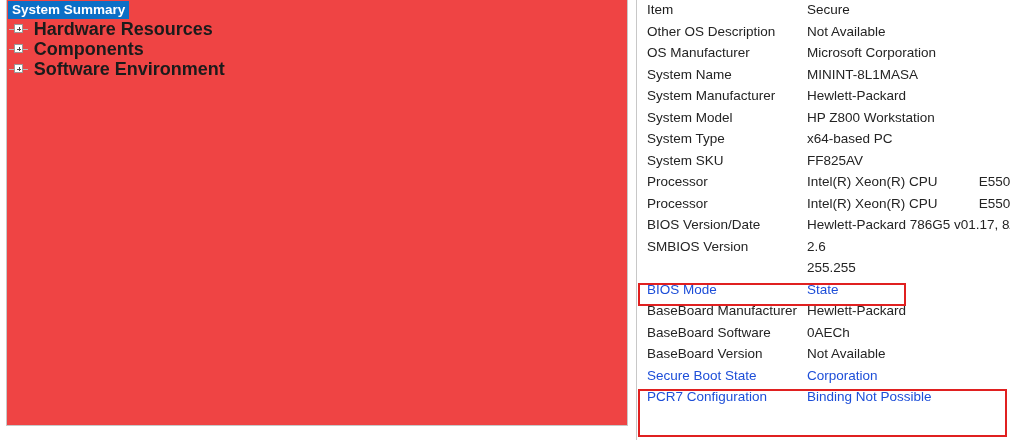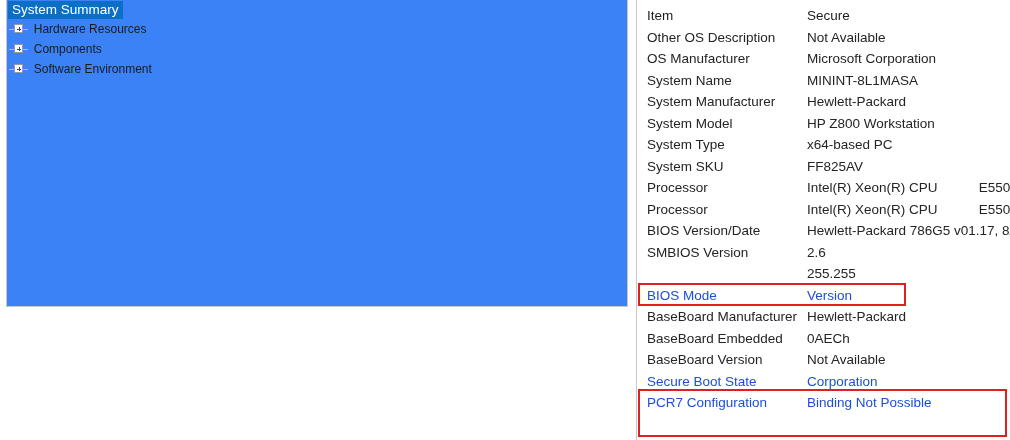--- a/index.html
+++ b/index.html
@@ -23,13 +23,14 @@
     left: 6px;
     top: -1px;
     width: 622px;
-    height: 308px;
-    background: #3b82f6;
+    height: 427px;
+    background: #ef4444;
     border-left: 1px solid #c8c8c8;
     border-right: 1px solid #c8c8c8;
     border-bottom: 1px solid #c8c8c8;
     box-sizing: border-box;
     overflow: hidden;
+    font-weight: bold;
   }
   .tree-row {
     position: relative;

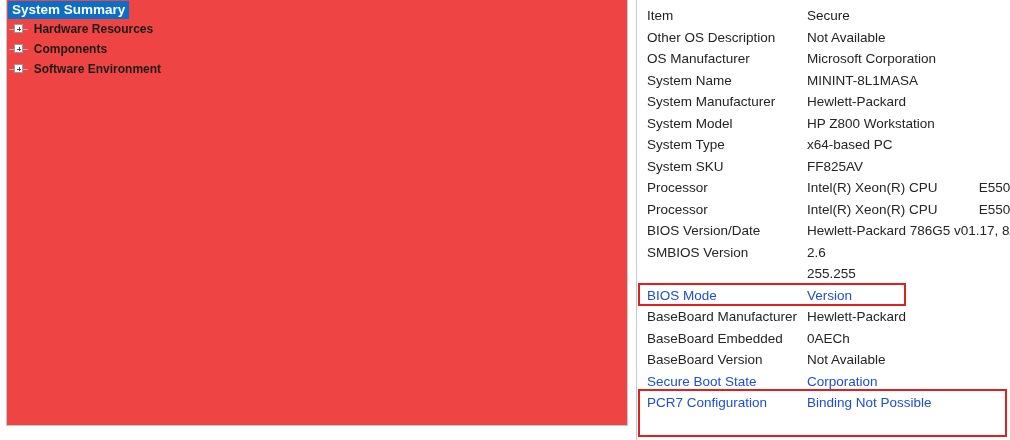--- a/index.html
+++ b/index.html
@@ -134,7 +134,6 @@
   }
   #detail-rows {
     position: relative;
-    padding-top: 6px;
   }
   .detail-row {
     position: relative;

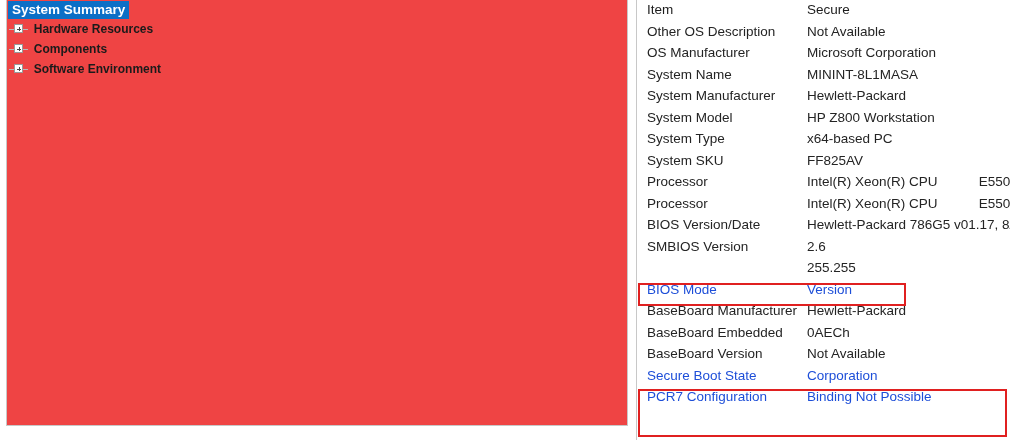--- a/index.html
+++ b/index.html
@@ -117,7 +117,7 @@
     display: inline-block;
     vertical-align: middle;
     color: #1b1b1b;
-    font-size: 12px;
+    font-size: 18px;
   }
 
   

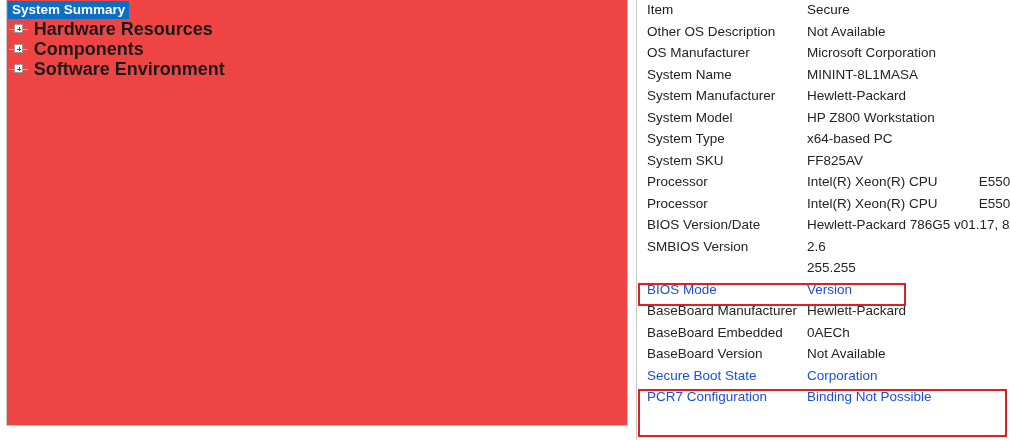--- a/index.html
+++ b/index.html
@@ -271,7 +271,7 @@
         </div>
         <div class="detail-row hl">
           <span class="cell-item">BIOS Mode</span>
-          <span class="cell-value">Version</span>
+          <span class="cell-value">State</span>
         </div>
         <div class="detail-row">
           <span class="cell-item">BaseBoard Manufacturer</span>

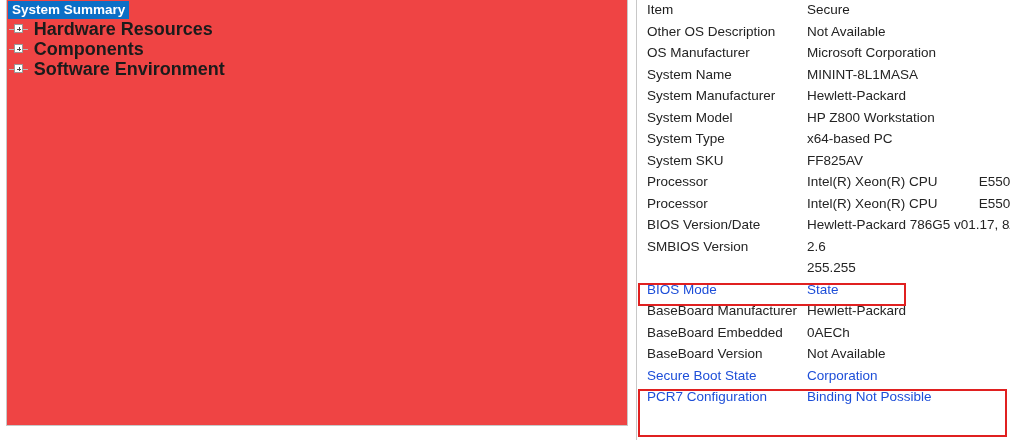--- a/index.html
+++ b/index.html
@@ -278,7 +278,7 @@
           <span class="cell-value">Hewlett-Packard</span>
         </div>
         <div class="detail-row">
-          <span class="cell-item">BaseBoard Embedded</span>
+          <span class="cell-item">BaseBoard Software</span>
           <span class="cell-value">0AECh</span>
         </div>
         <div class="detail-row">

